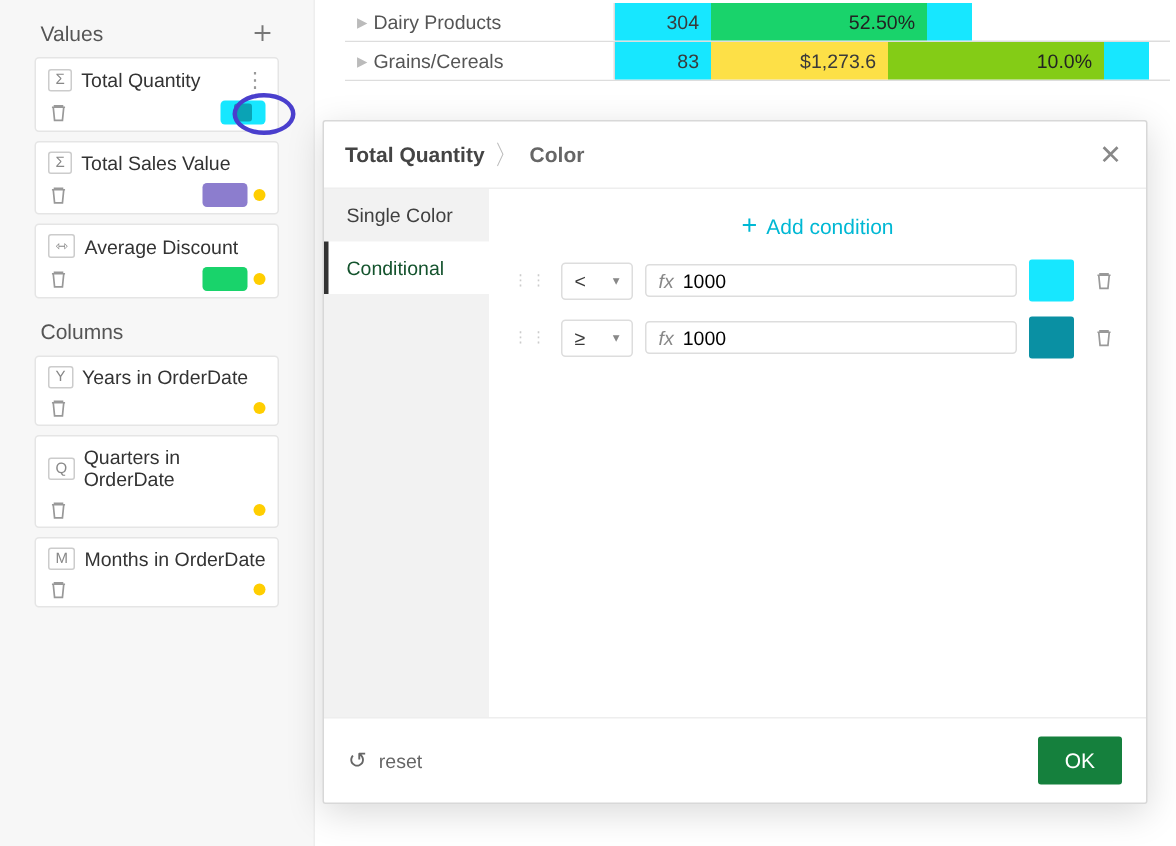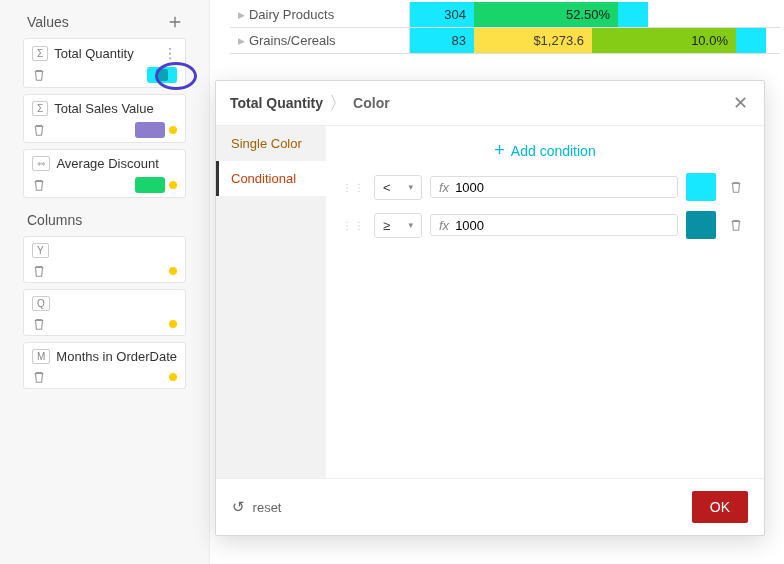--- a/index.html
+++ b/index.html
@@ -45,7 +45,7 @@
 
     .pop-body { flex: 1; display: flex; }
     .tab-col { width: 110px; background: #f2f2f2; display: flex; flex-direction: column; }
-    .tab-item { padding: 10px 12px; font-size: 13px; color: #a16207; cursor: pointer; border-left: 3px solid transparent; }
+    .tab-item { padding: 10px 12px; font-size: 13px; color: #404040; cursor: pointer; border-left: 3px solid transparent; }
     .tab-item.selected { background: #fff; border-left-color: #333; color: #c2410c; }
 
     .cond-area { flex: 1; padding: 14px 16px; }

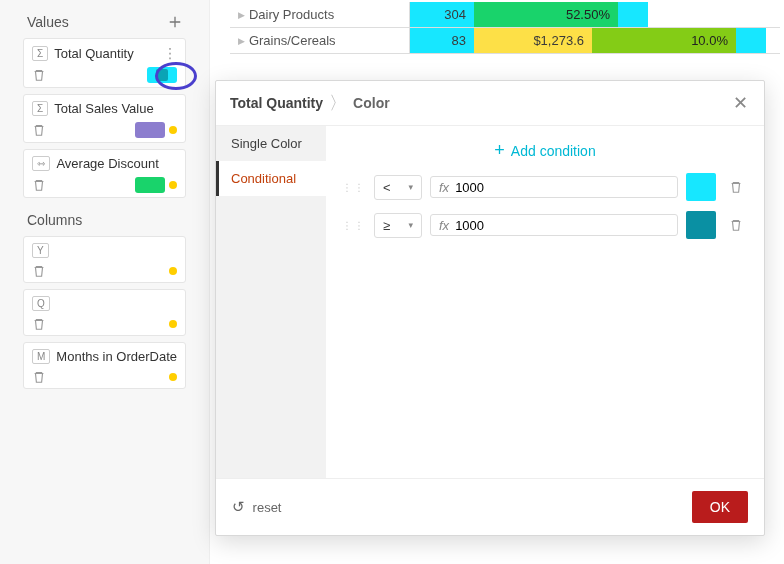--- a/index.html
+++ b/index.html
@@ -46,7 +46,7 @@
     .pop-body { flex: 1; display: flex; }
     .tab-col { width: 110px; background: #f2f2f2; display: flex; flex-direction: column; }
     .tab-item { padding: 10px 12px; font-size: 13px; color: #404040; cursor: pointer; border-left: 3px solid transparent; }
-    .tab-item.selected { background: #fff; border-left-color: #333; color: #c2410c; }
+    .tab-item.selected { background: #fff; border-left-color: #333; color: #14532d; }
 
     .cond-area { flex: 1; padding: 14px 16px; }
     .add-cond { display: flex; align-items: center; justify-content: center; gap: 6px; color: #00b8d4; font-size: 14px; font-weight: 500; cursor: pointer; padding-bottom: 12px; }

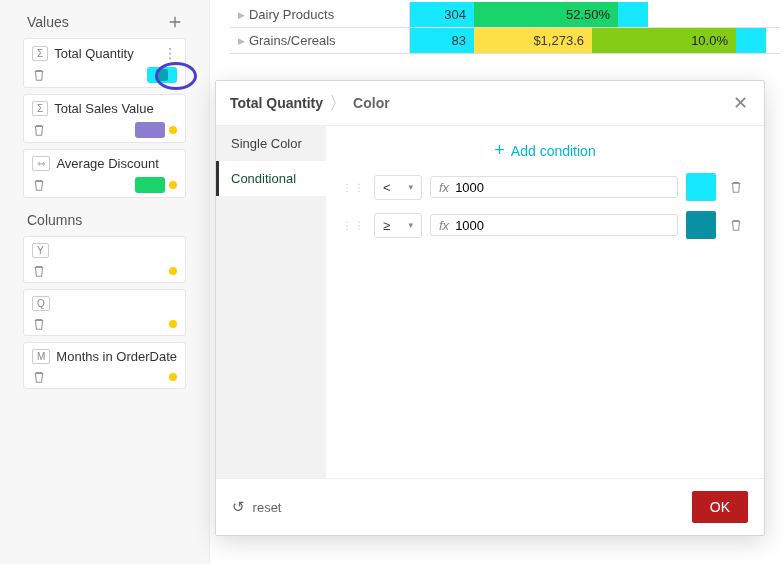--- a/index.html
+++ b/index.html
@@ -134,6 +134,7 @@
   <div class="field-card">
     <div class="field-top">
       <span class="field-letter">Y</span>
+      <span class="field-name">Years in OrderDate</span>
     </div>
     <div class="field-bottom">
       <svg class="trash-icon trash-svg" viewBox="0 0 16 16">

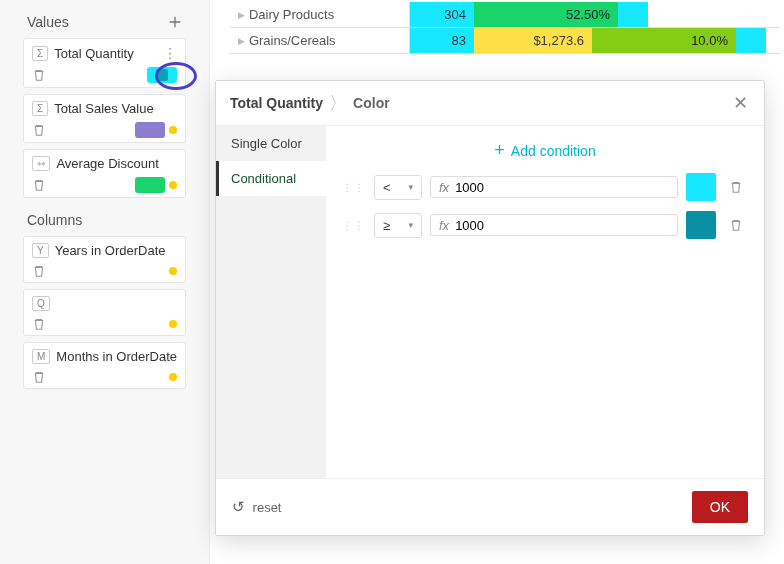--- a/index.html
+++ b/index.html
@@ -147,6 +147,7 @@
   <div class="field-card">
     <div class="field-top">
       <span class="field-letter">Q</span>
+      <span class="field-name">Quarters in OrderDate</span>
     </div>
     <div class="field-bottom">
       <svg class="trash-icon trash-svg" viewBox="0 0 16 16">

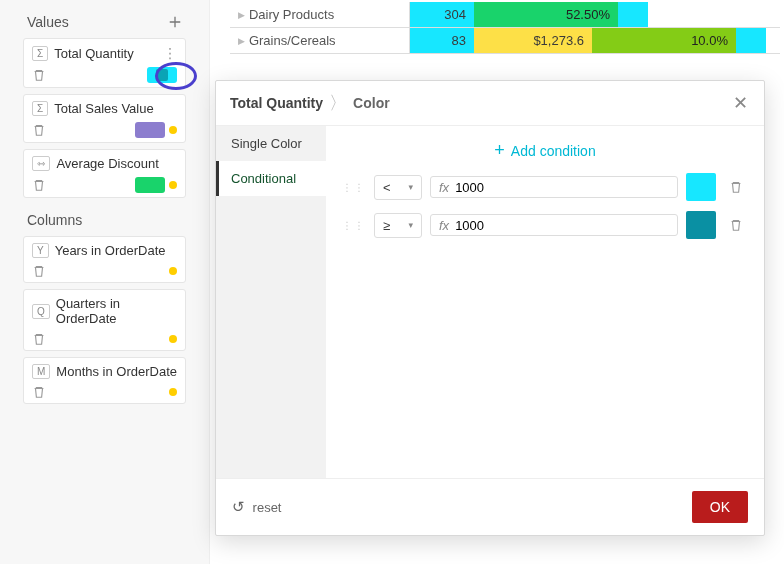--- a/index.html
+++ b/index.html
@@ -66,7 +66,7 @@
     .pop-foot { display: flex; align-items: center; justify-content: space-between; padding: 12px 16px; border-top: 1px solid #eee; }
     .reset { display: flex; align-items: center; gap: 8px; color: #666; cursor: pointer; font-size: 13px; }
     .reset .r-icon { font-size: 15px; }
-    .ok-btn { background: #b91c1c; color: #fff; border: none; padding: 8px 18px; font-size: 14px; border-radius: 2px; cursor: pointer; }
+    .ok-btn { background: #15803d; color: #fff; border: none; padding: 8px 18px; font-size: 14px; border-radius: 2px; cursor: pointer; }
   </style>
 </head>
 <body>

